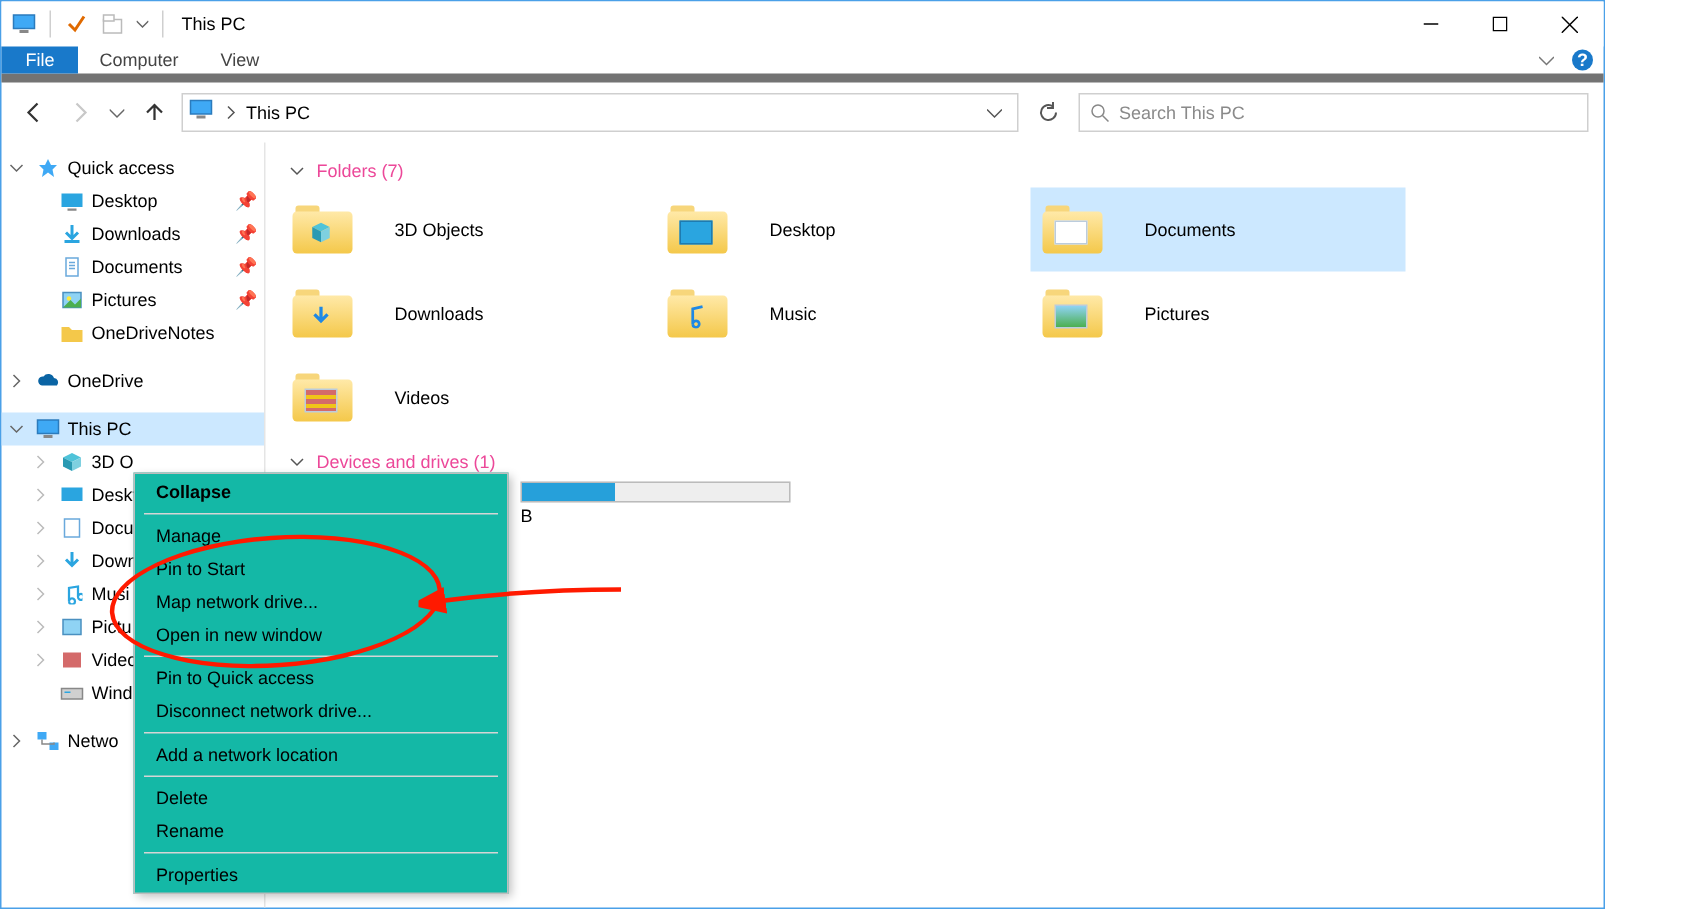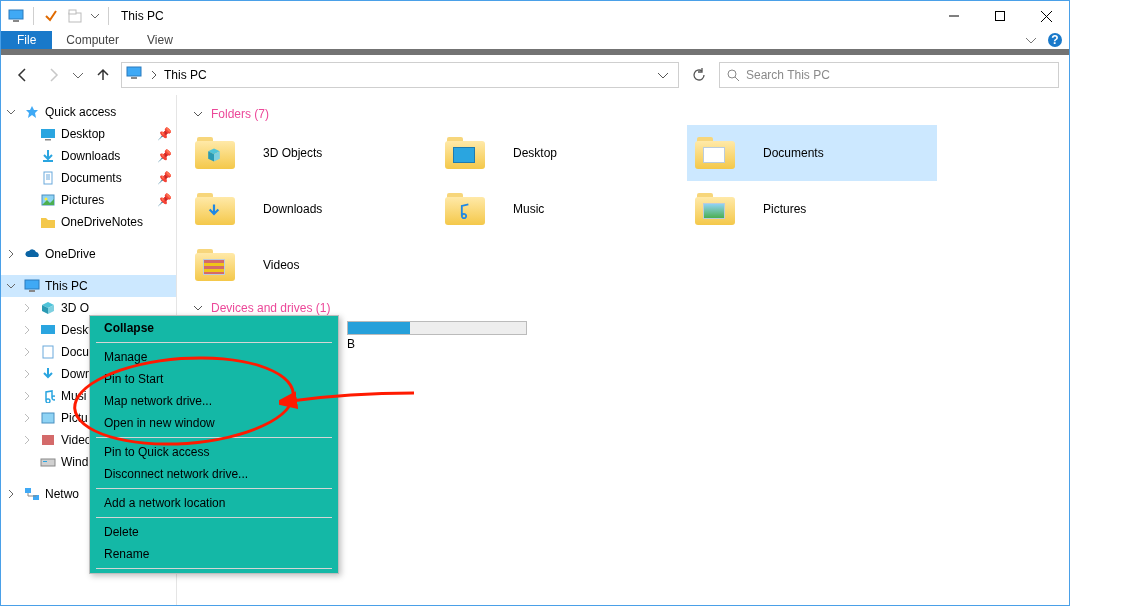--- a/index.html
+++ b/index.html
@@ -556,6 +556,7 @@
     <div class="ctx-item">Delete</div>
     <div class="ctx-item">Rename</div>
     <div class="ctx-sep"></div>
+    <div class="ctx-item">Properties</div>
   </div>
 
   <div class="anno-ellipse"></div>

